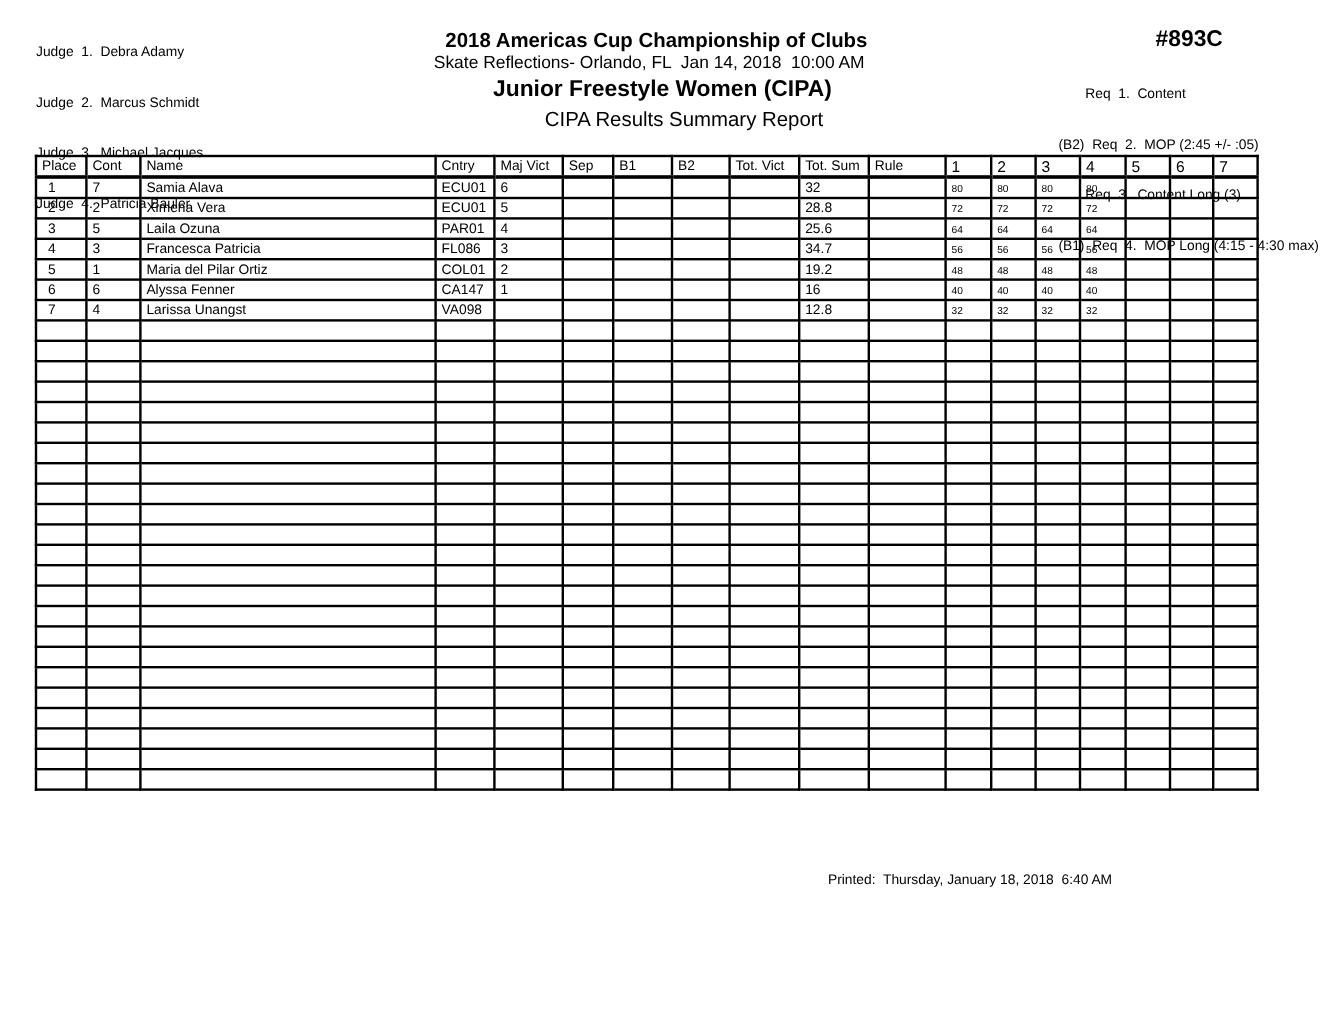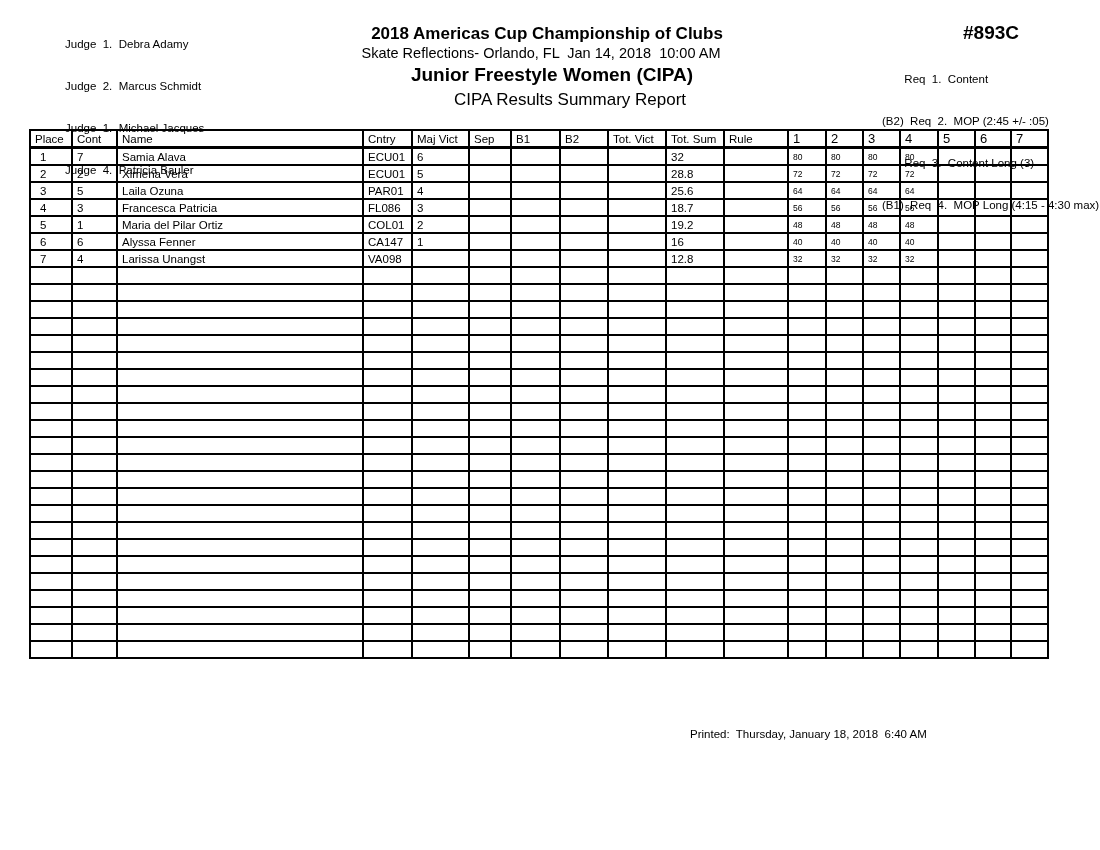--- a/index.html
+++ b/index.html
@@ -6,7 +6,7 @@
   body { width:1100px; height:850px; position:relative; overflow:hidden;
          font-family:"Liberation Sans", sans-serif; color:#000; }
   .abs { position:absolute; white-space:pre; }
-  .judges { left:30px; top:9px; font-size:11.5px; line-height:14px;margin-left:35px; }
+  .judges { left:30px; top:9px; font-size:11.5px; line-height:14px; }
   .title { left:0; width:1100px; text-align:center; }
   .t1 { top:24px; font-size:17px; font-weight:bold; left:-3px; }
   .t2 { top:45px; font-size:14.5px; left:-9px; }

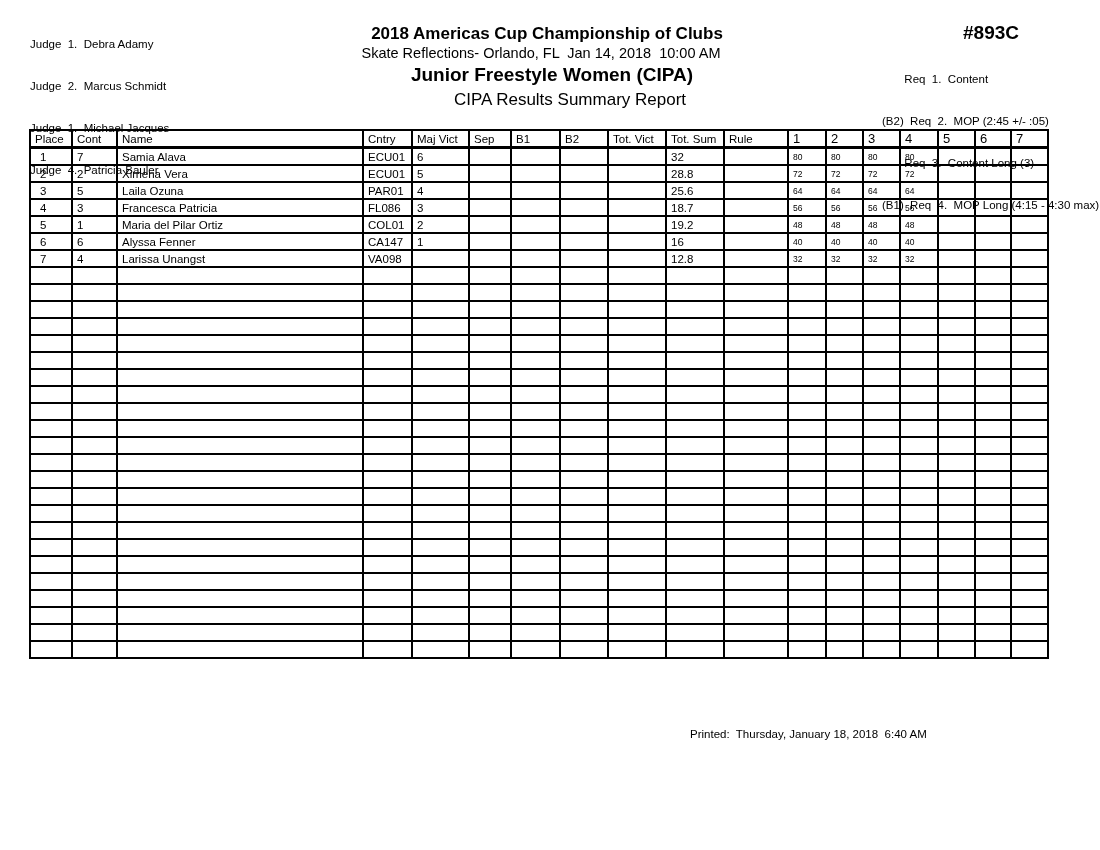--- a/index.html
+++ b/index.html
@@ -32,7 +32,7 @@
 <div class="abs judges">
   <div>Judge  1.  Debra Adamy</div>
   <div>Judge  2.  Marcus Schmidt</div>
-  <div>Judge  1.  Michael Jacques</div>
+  <div>Judge  3.  Michael Jacques</div>
   <div>Judge  4.  Patricia Bauler</div>
 </div>
 

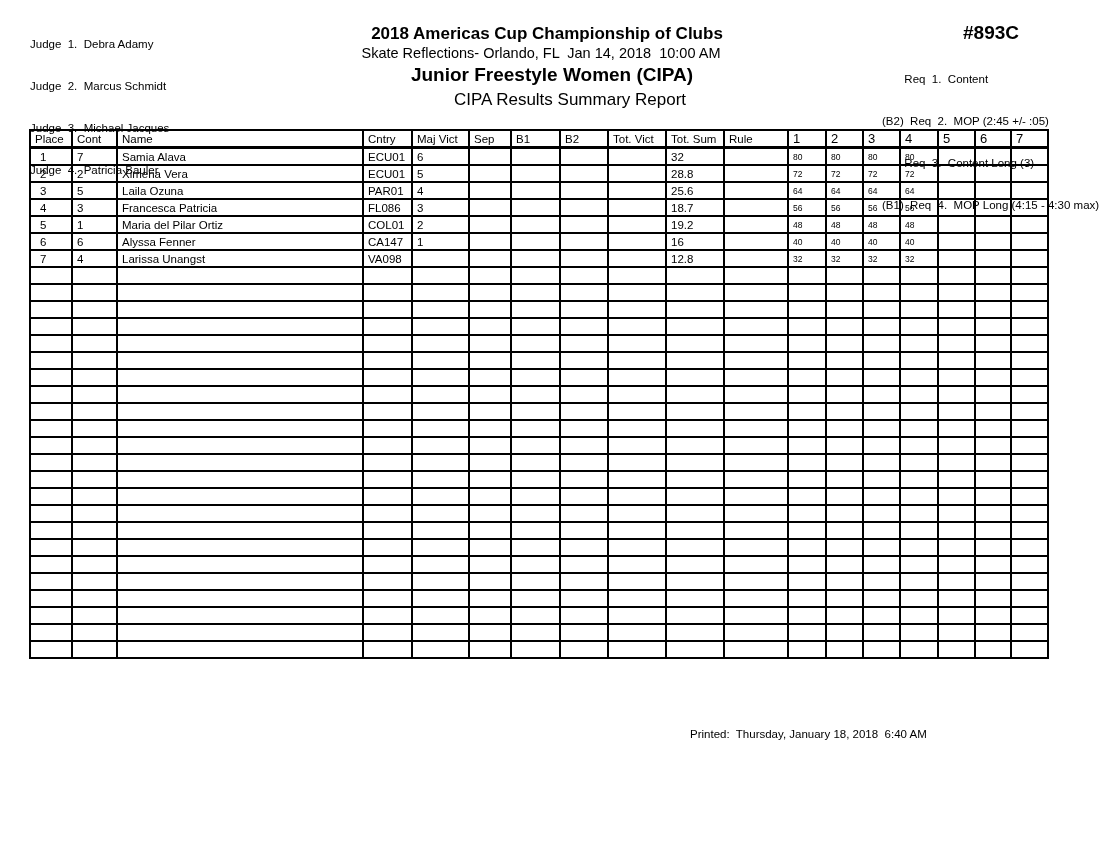--- a/index.html
+++ b/index.html
@@ -164,7 +164,7 @@
         <td></td>
         <td></td>
         <td></td>
-        <td class="sum">18.7</td>
+        <td class="sum">34.7</td>
         <td></td>
         <td class="score">56</td>
         <td class="score">56</td>

